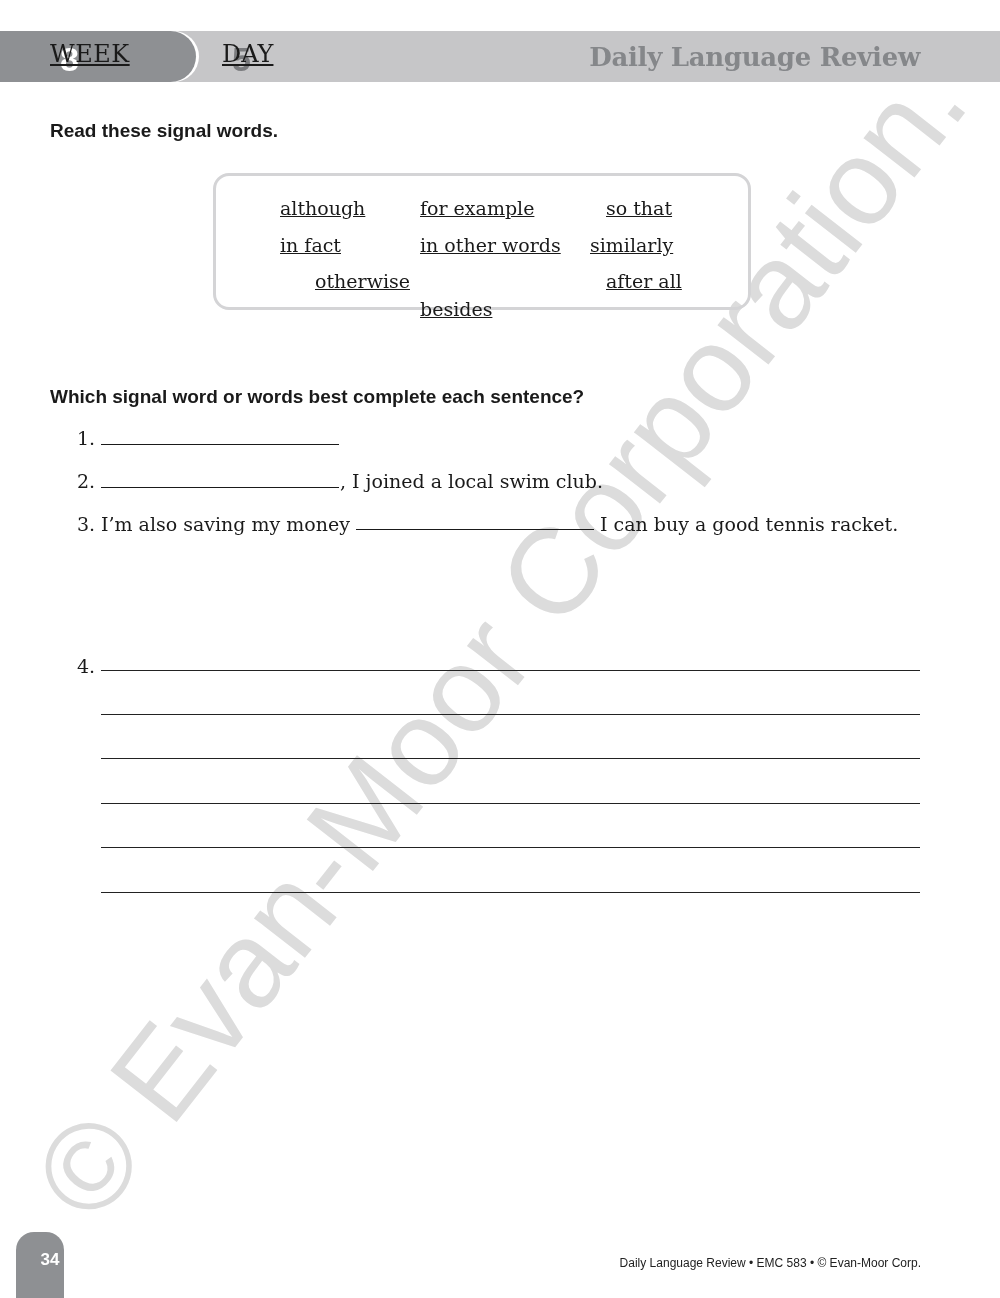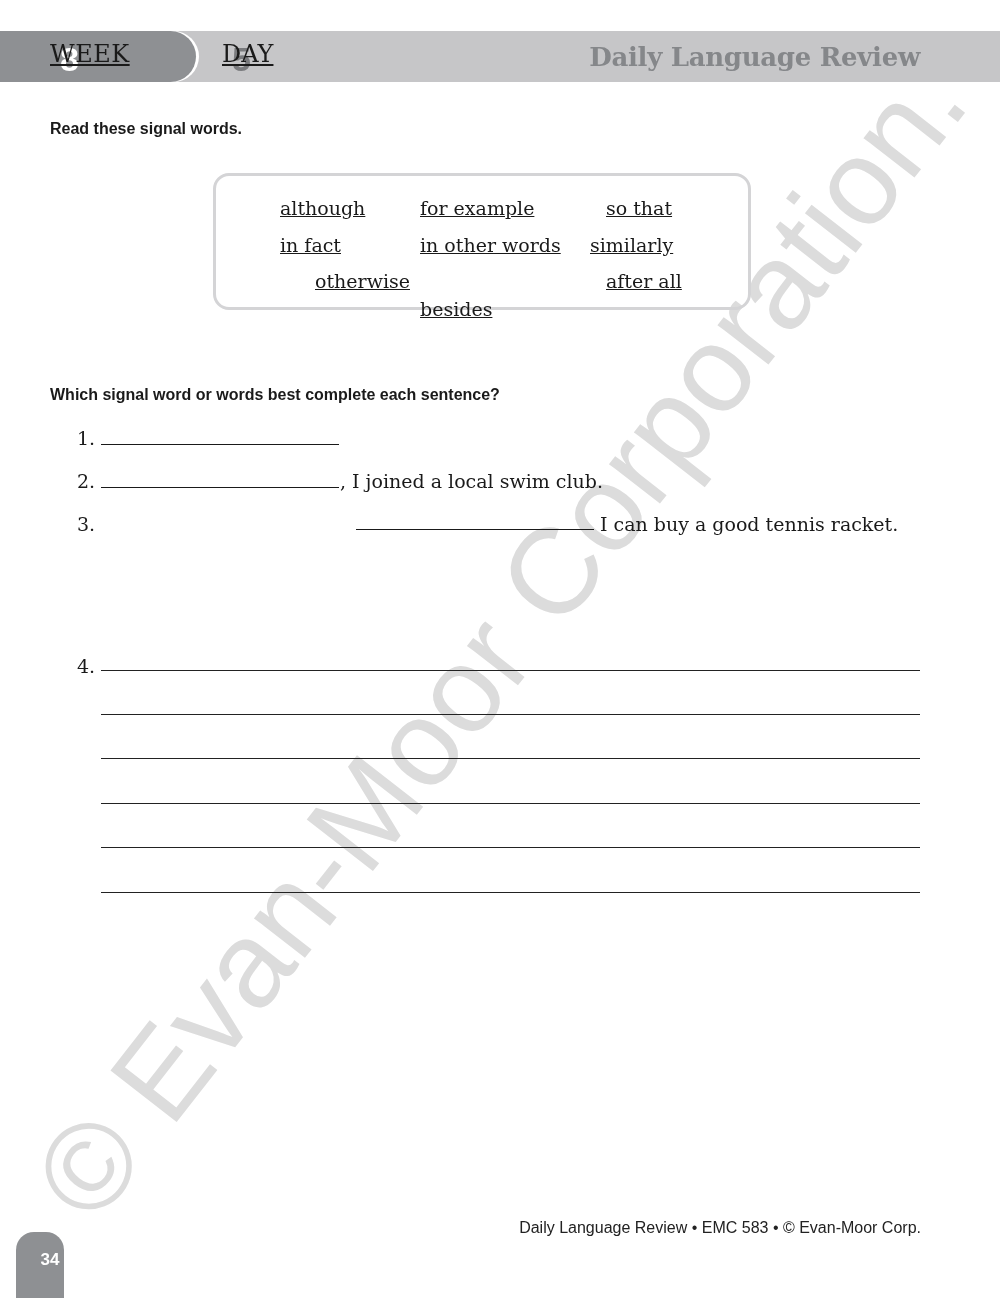--- a/index.html
+++ b/index.html
@@ -53,7 +53,7 @@
   .instruction {
     position: absolute; left: 50px;
     font-family: "Liberation Sans", sans-serif; font-weight: bold;
-    font-size: 16px; color: #1a1a1a;
+    font-size: 19px; color: #1a1a1a;
   }
 
   

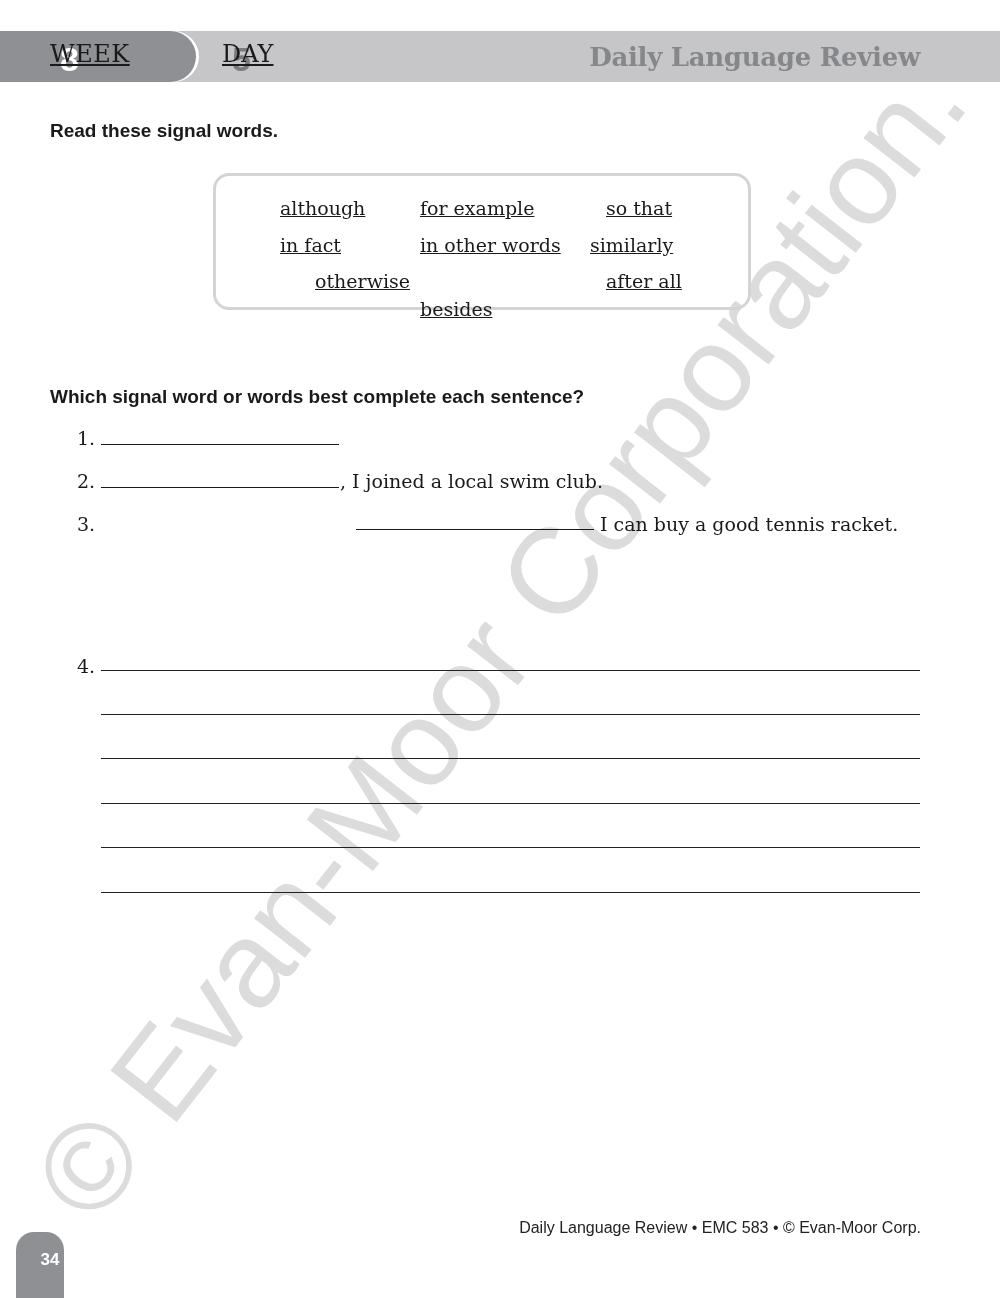--- a/index.html
+++ b/index.html
@@ -136,6 +136,7 @@
   <span class="q-line" style="left:340px; top:470px;">, I joined a local swim club.</span>
 
   <span class="q-line" style="left:77px; top:513px;">3.</span>
+  <span class="q-line" style="left:101px; top:513px;">I’m also saving my money</span>
   <div class="blank" style="left:356px; top:529px; width:238px;"></div>
   <span class="q-line" style="left:600px; top:513px;">I can buy a good tennis racket.</span>
 

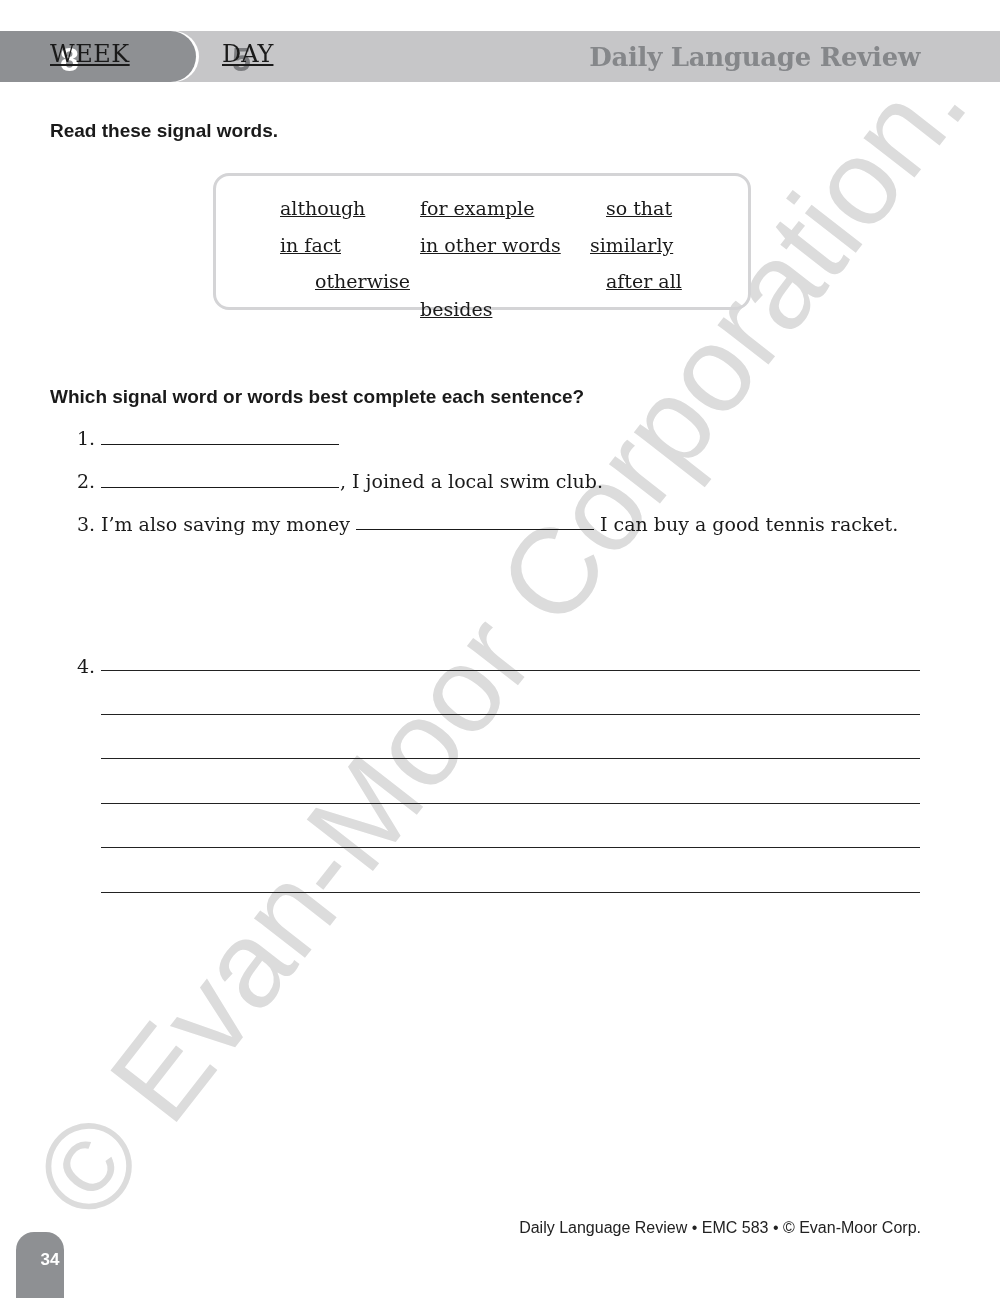--- a/index.html
+++ b/index.html
@@ -90,8 +90,8 @@
     font-family: "Liberation Sans", sans-serif;
   }
   .footer-text {
-    position: absolute; right: 79px; top: 1219px;
-    font-family: "Liberation Sans", sans-serif; font-size: 16px; color: #222;
+    position: absolute; right: 79px; top: 1256px;
+    font-family: "Liberation Sans", sans-serif; font-size: 12px; color: #222;
   }
 </style>
 </head>

